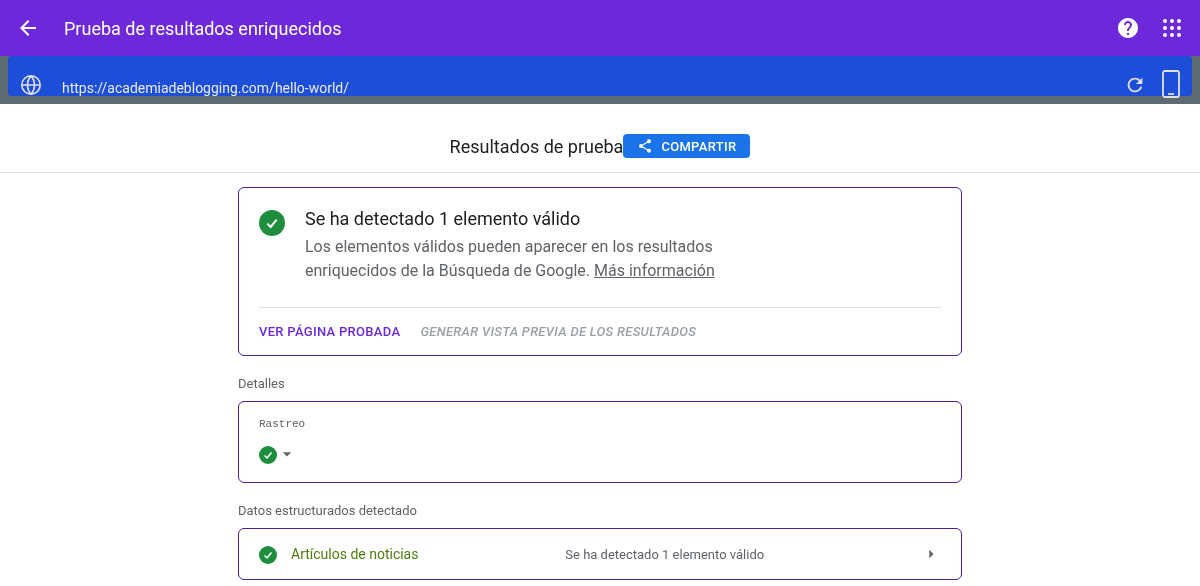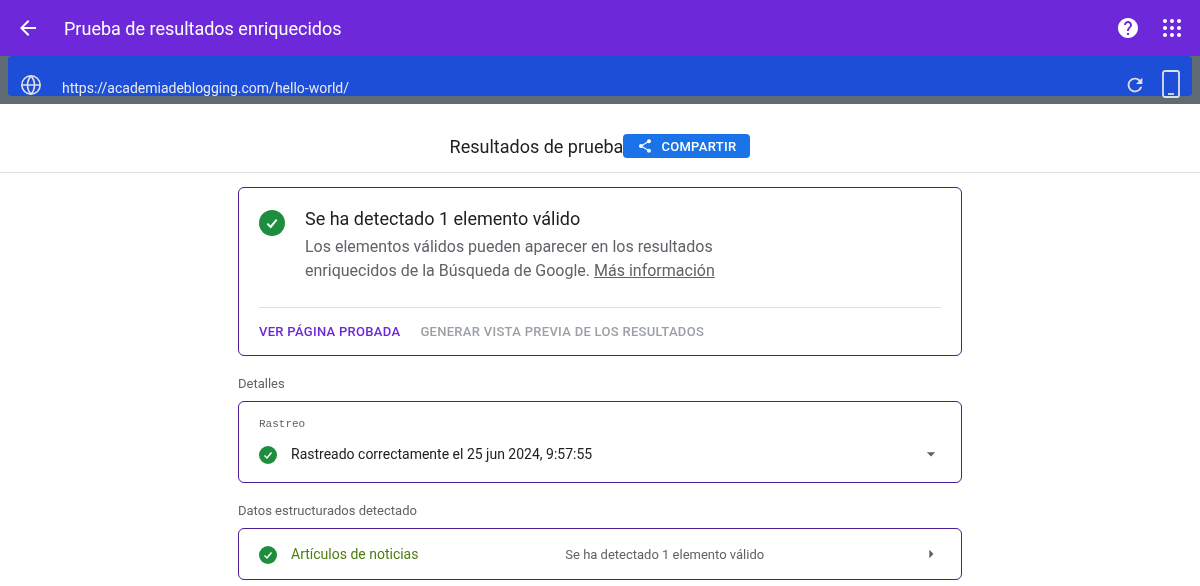--- a/index.html
+++ b/index.html
@@ -40,7 +40,7 @@
 .tabs { display: flex; border-top: 1px solid #e0e0e0; margin-top: 24px; }
 .tab { padding: 16px 0; margin-right: 20px; font-size: 13px; font-weight: 500; letter-spacing: 0.3px; cursor: pointer; }
 .tab.active { color: #6d28d9; }
-.tab.disabled { color: #9aa0a6; cursor: default; }
+.tab.disabled { color: #9aa0a6; cursor: default; font-style: italic; }
 
 .section-label { width: 724px; margin: 0 auto 10px auto; font-size: 13px; color: #5f6368; }
 

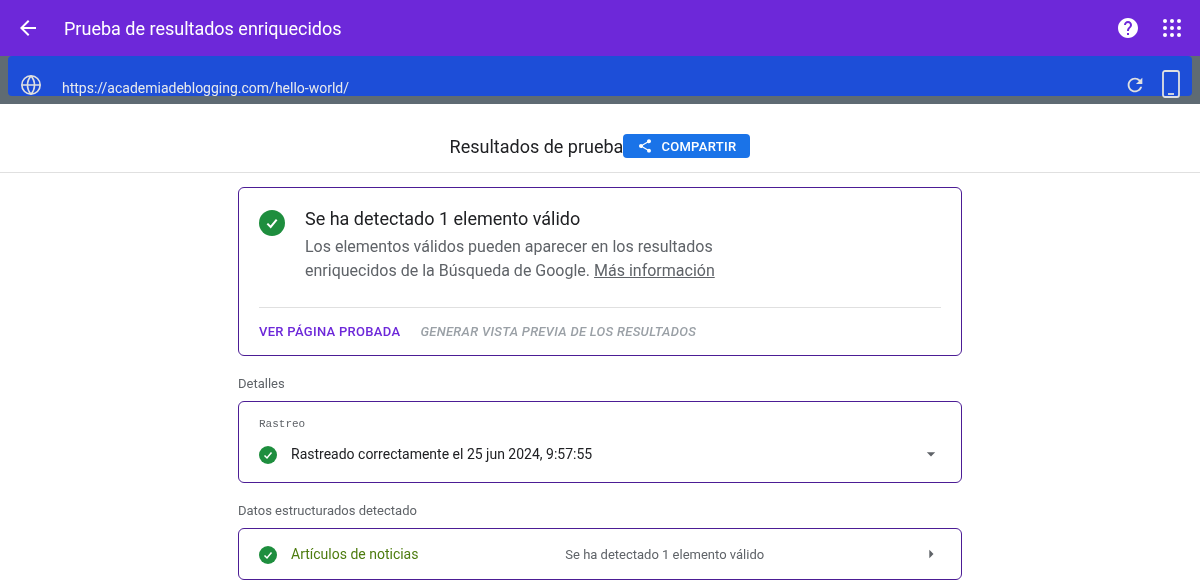--- a/index.html
+++ b/index.html
@@ -152,7 +152,6 @@
             <polyline points="5 13 10 18 19 7"></polyline>
           </svg>
       </div>
-      <div class="crawl-text">Rastreado correctamente el 25 jun 2024, 9:57:55</div>
       <div class="chevron">
         <svg width="20" height="20" viewBox="0 0 24 24" fill="#5f6368">
             <path d="M7 10l5 5 5-5z"></path>

